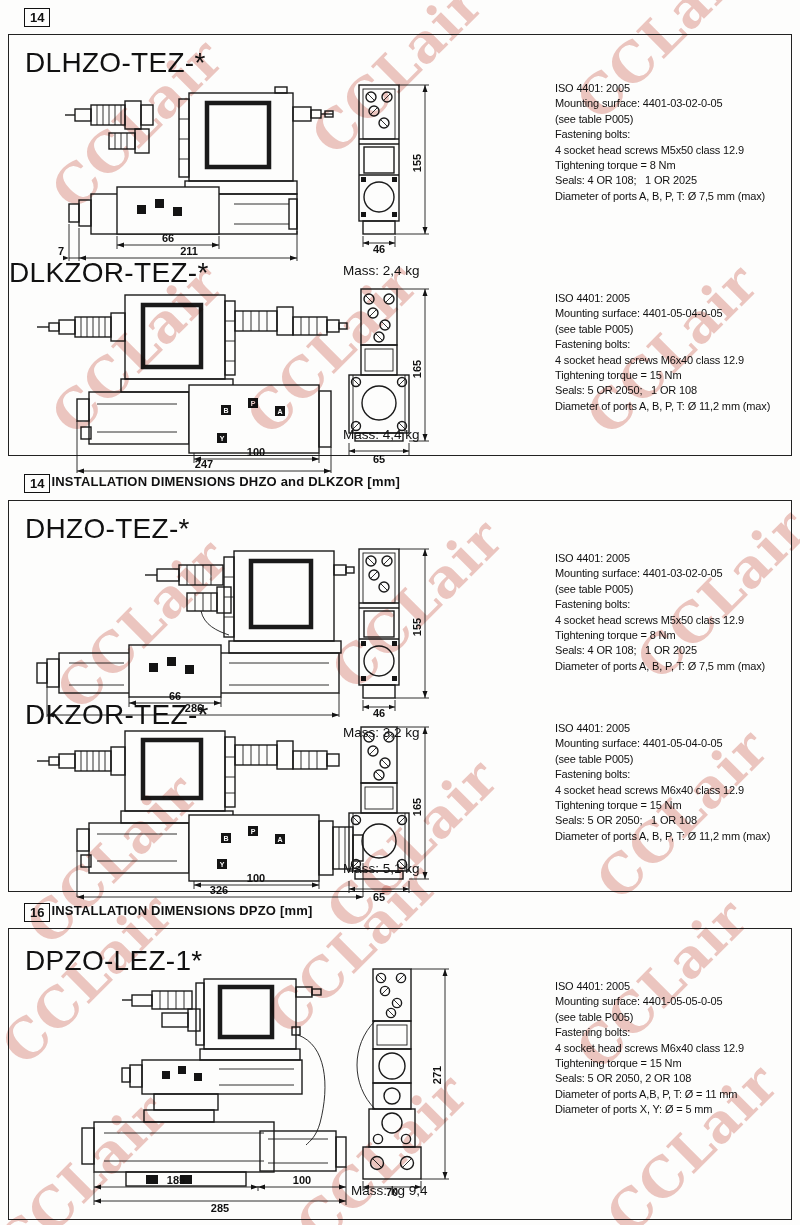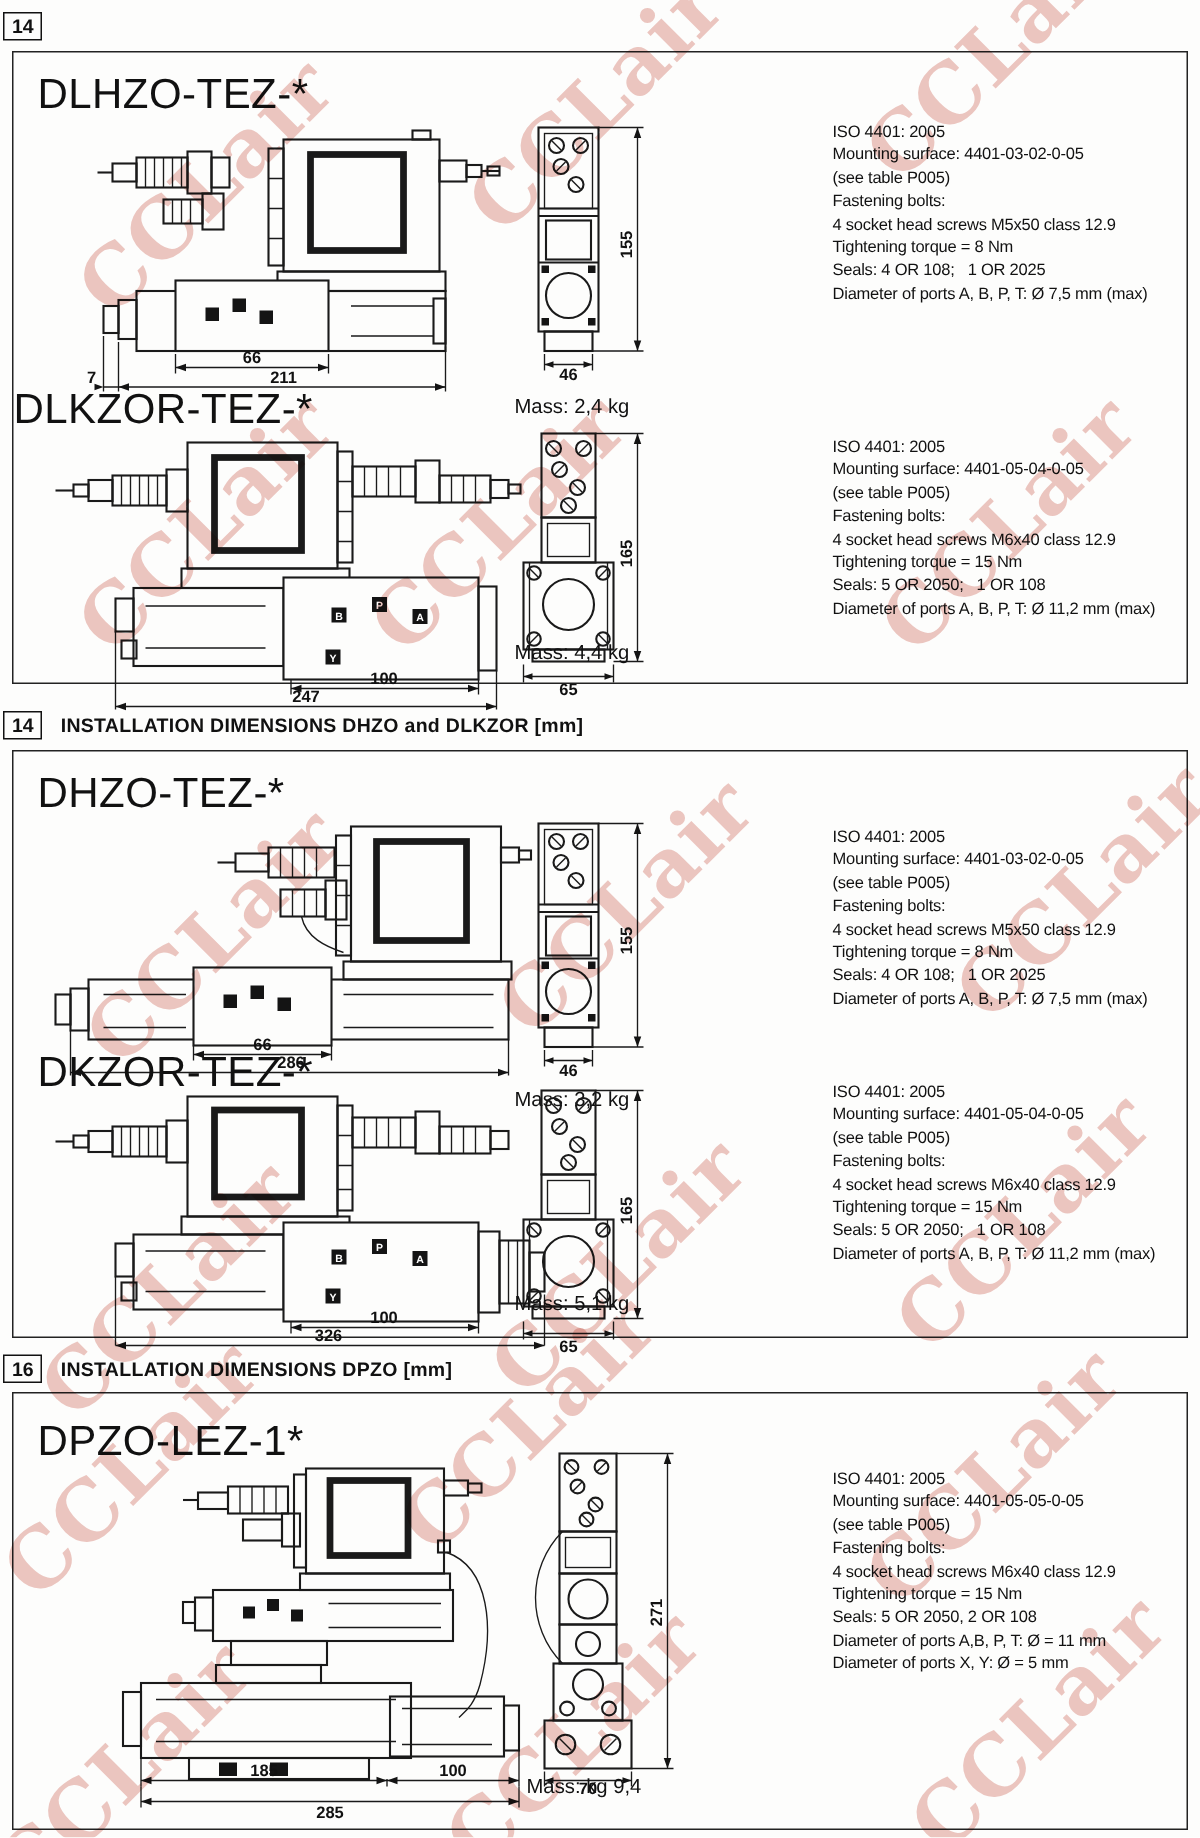--- a/index.html
+++ b/index.html
@@ -6,7 +6,7 @@
   .page{position:relative;width:800px;height:1225px;background:#fdfdfc;overflow:hidden;
         font-family:"Liberation Sans",sans-serif;color:#111;}
   
-  .sec-header{position:absolute;left:2px;display:flex;align-items:center;gap:12px;}
+  .sec-header{position:absolute;left:24px;display:flex;gap:1px;}
   .sec-num{border:1.6px solid #111;font-weight:bold;font-size:13px;padding:1px 5px;line-height:15px;}
   .sec-title{font-weight:bold;font-size:13px;letter-spacing:.2px;}
   

